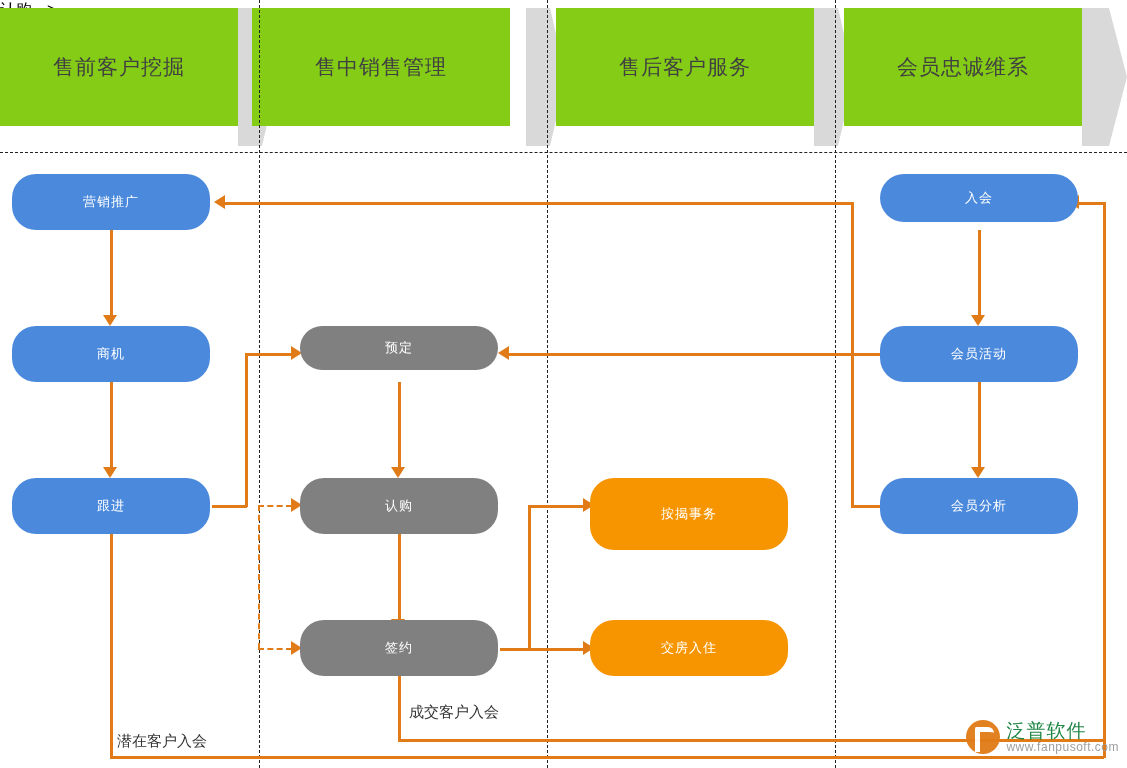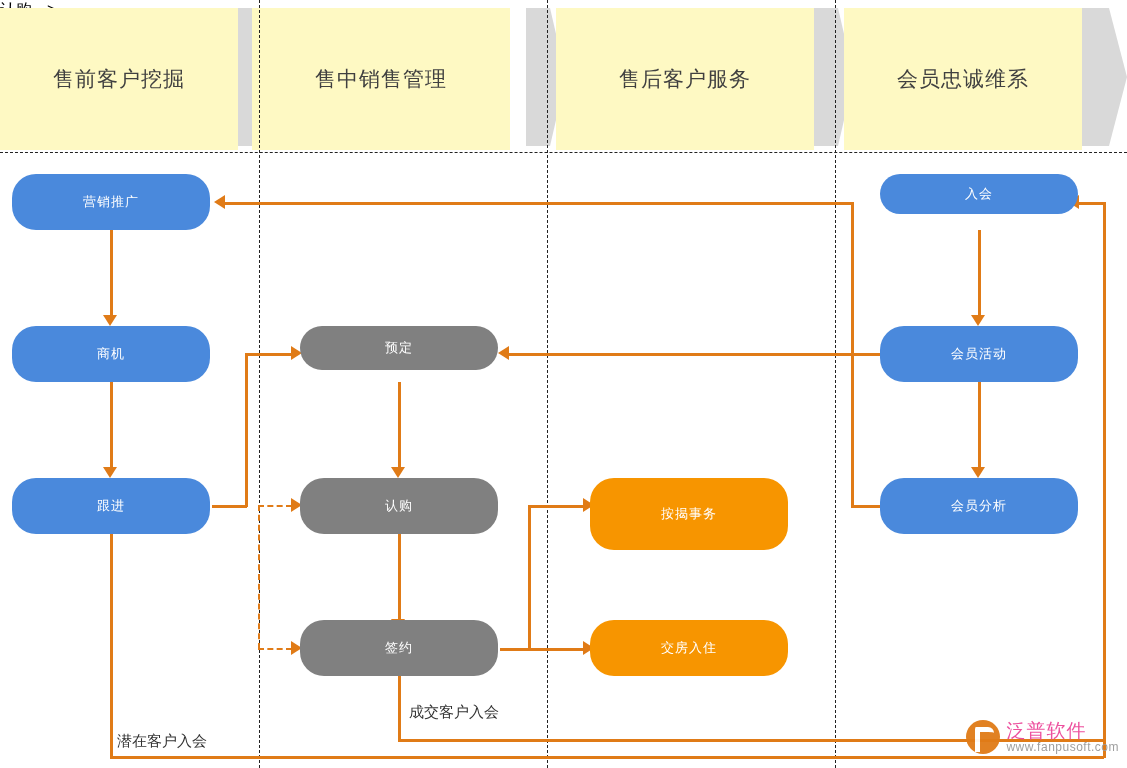--- a/index.html
+++ b/index.html
@@ -20,8 +20,8 @@
   .band {
     position: absolute;
     top: 8px;
-    height: 142px;
-    background: #fef9c3;
+    height: 118px;
+    background: #84cc16;
     display: flex;
     align-items: center;
     justify-content: center;

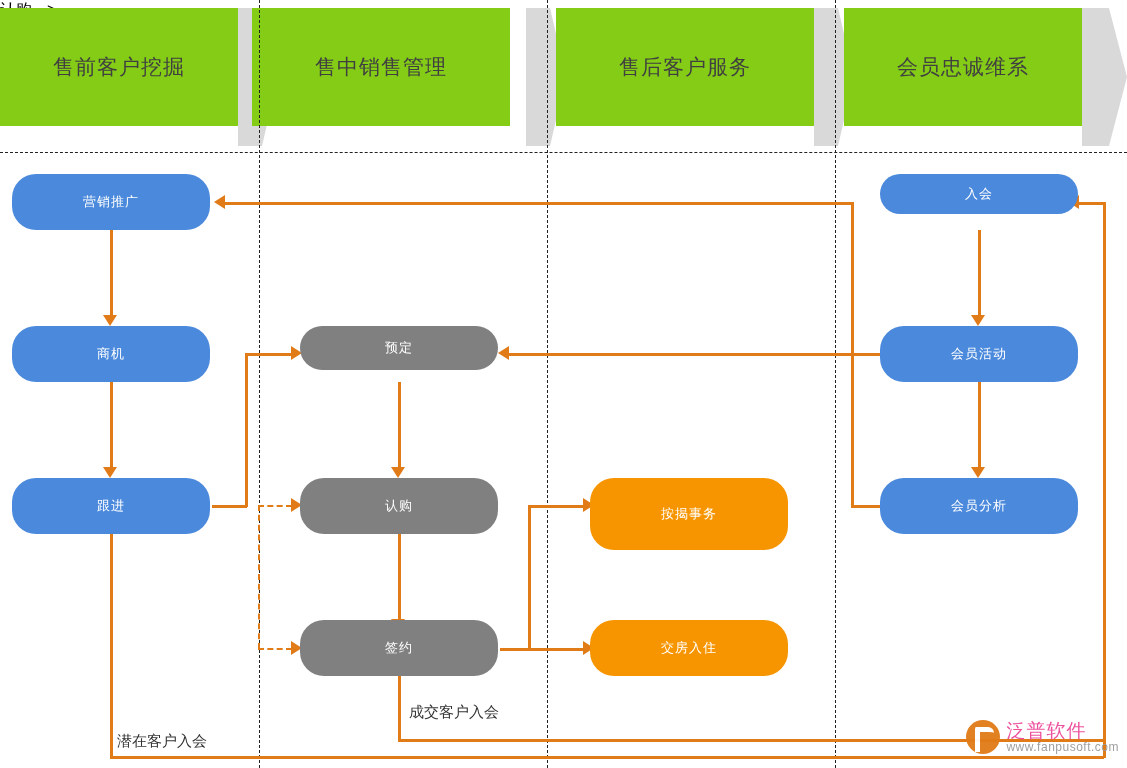--- a/index.html
+++ b/index.html
@@ -277,7 +277,7 @@
     <span>交房入住</span>
   </div>
 
-  <div class="node blue" style="left:880px; top:174px; width:198px; height:40px;text-align:right;">
+  <div class="node blue" style="left:880px; top:174px; width:198px; height:48px;text-align:right;">
     <span>入会</span>
   </div>
   <div class="node blue" style="left:880px; top:326px; width:198px; height:56px;">

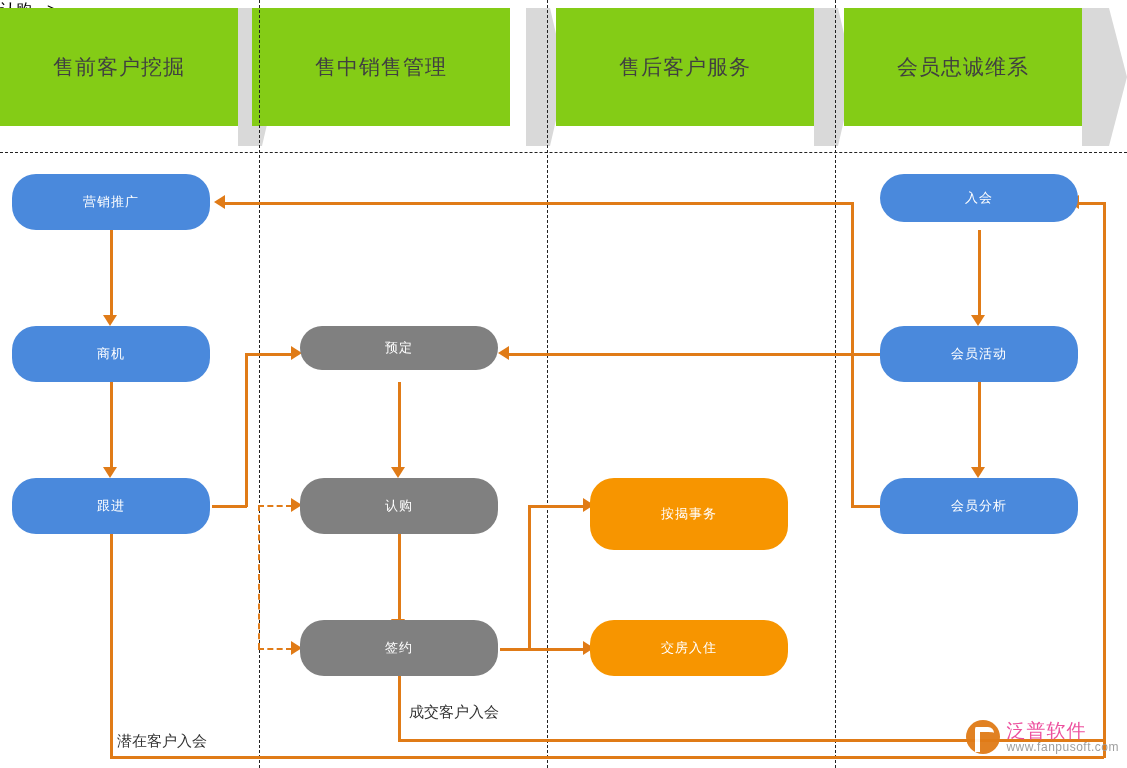--- a/index.html
+++ b/index.html
@@ -138,7 +138,7 @@
     border-radius: 2px 6px 0 0;
   }
   .wm-text { display: flex; flex-direction: column; line-height: 1.05; }
-  .wm-name { font-size: 19px; color: #ec4899; letter-spacing: 1px; }
+  .wm-name { font-size: 19px; color: #15803d; letter-spacing: 1px; }
   .wm-url { font-size: 12px; color: #9a9a9a; letter-spacing: .5px; }
 </style>
 </head>

